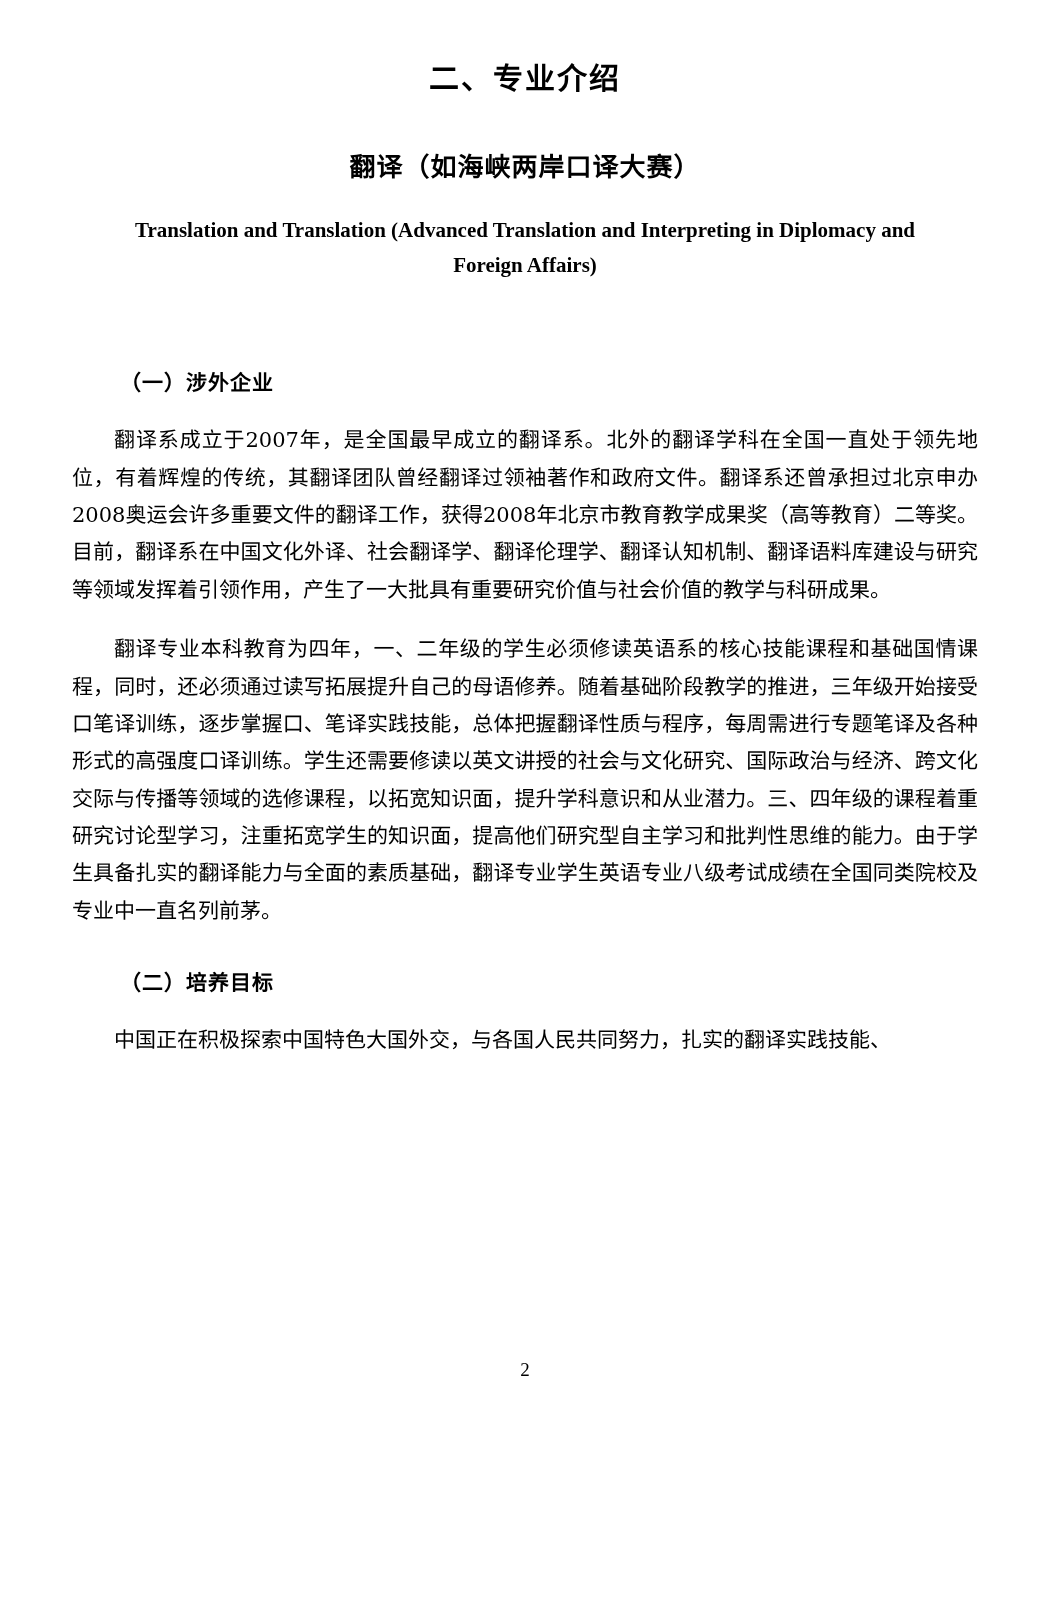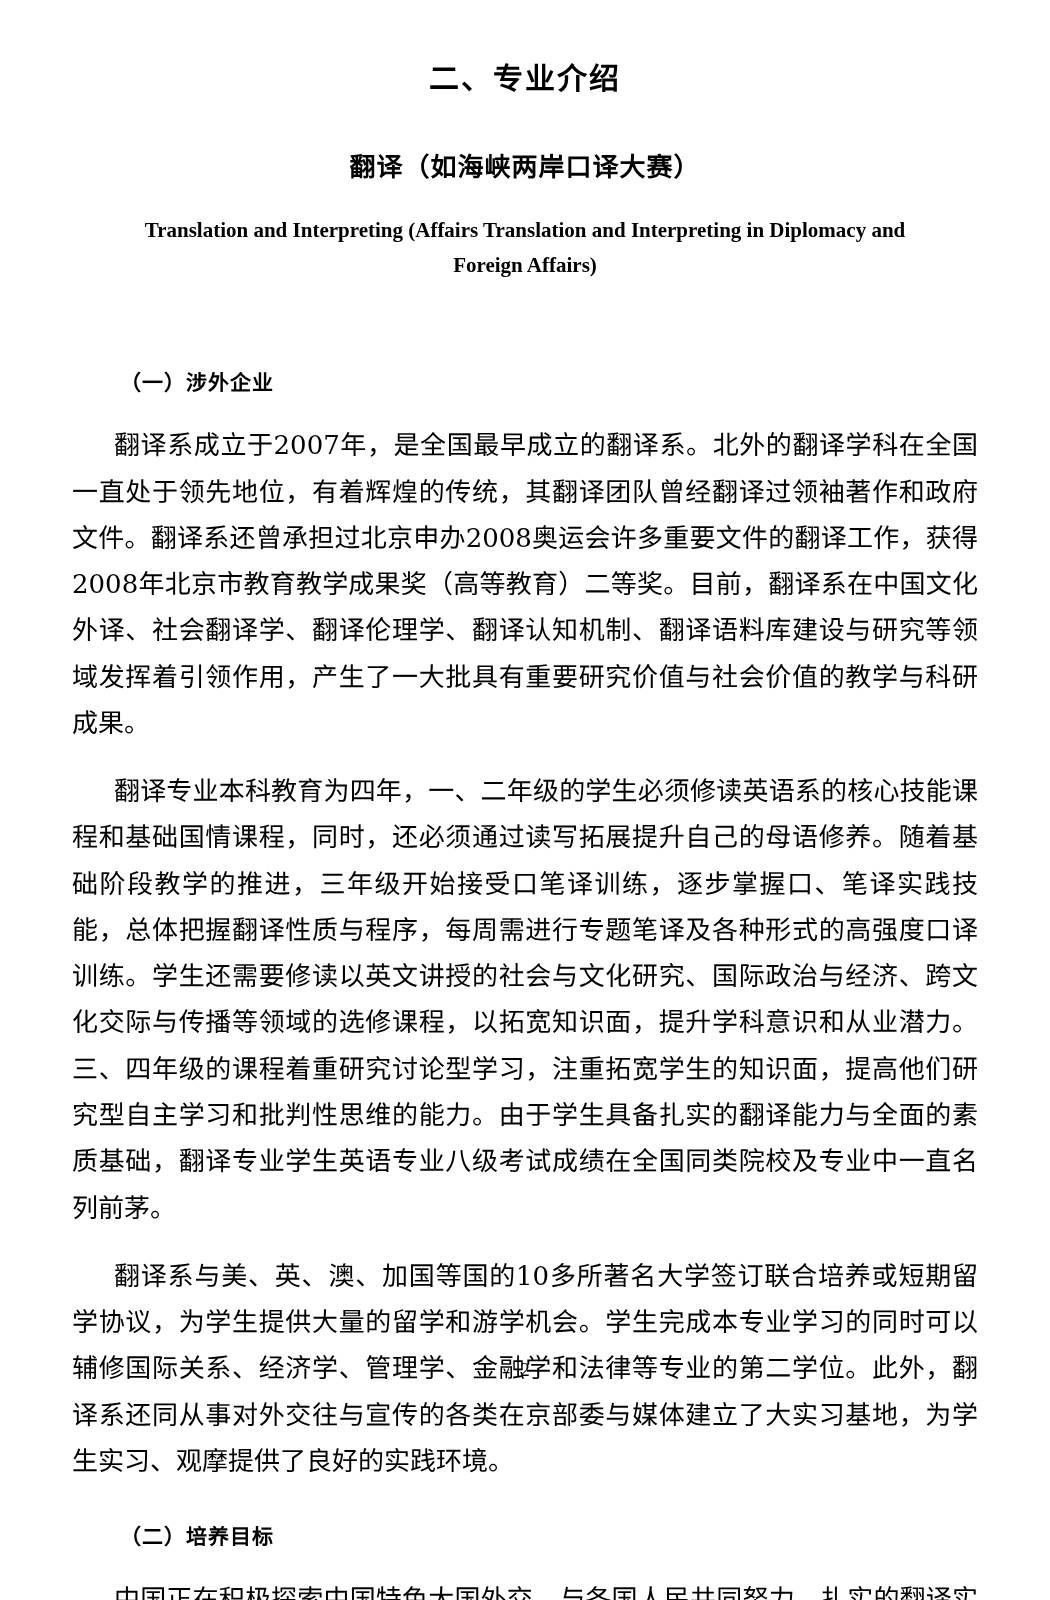--- a/index.html
+++ b/index.html
@@ -87,7 +87,7 @@
 
   <h2 class="title-cn">翻译（如海峡两岸口译大赛）</h2>
 
-  <h3 class="title-en">Translation and Interpreting (Affairs Translation and Interpreting in Diplomacy and Foreign Affairs)</h3>
+  <h3 class="title-en">Translation and Translation (Advanced Translation and Interpreting in Diplomacy and Foreign Affairs)</h3>
 
   <div class="sec1-wrap">
     <h4 class="section-heading">（一）涉外企业</h4>

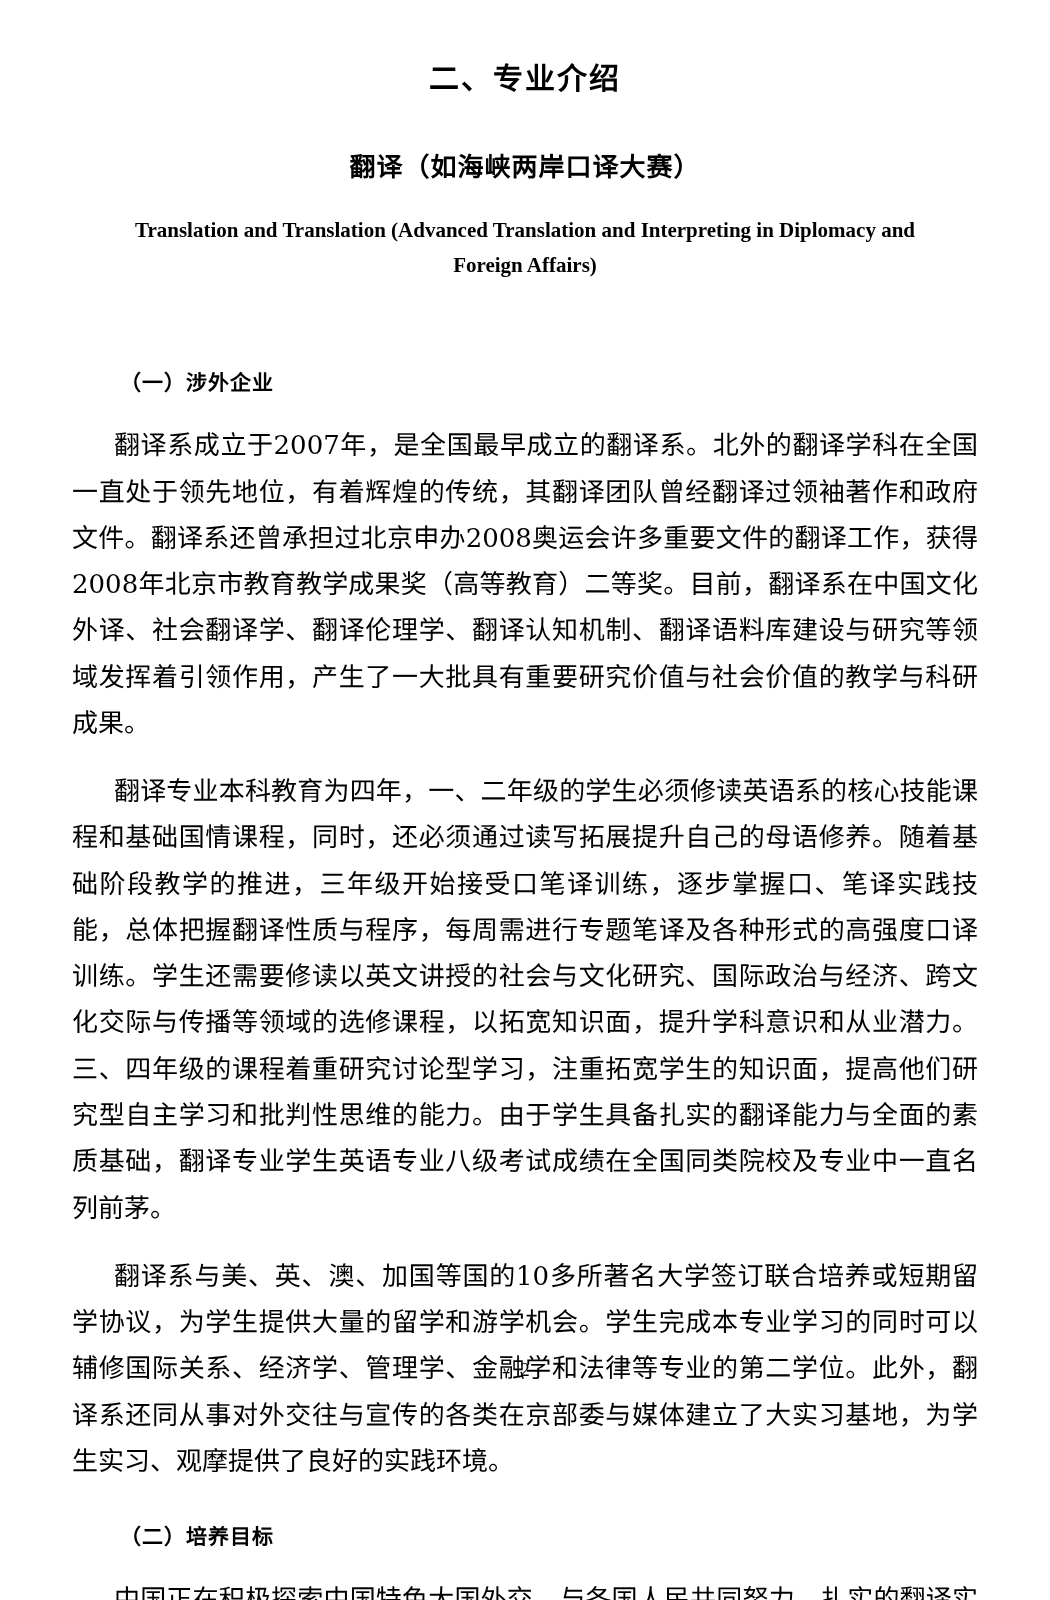--- a/index.html
+++ b/index.html
@@ -57,7 +57,7 @@
   .sec1-wrap { margin-top: 84px; }
   .sec2-wrap { margin-top: 36px; }
   p.body-text {
-    font-size: 26px;
+    font-size: 21px;
     line-height: 1.78;
     text-align: justify;
     text-justify: inter-ideograph;

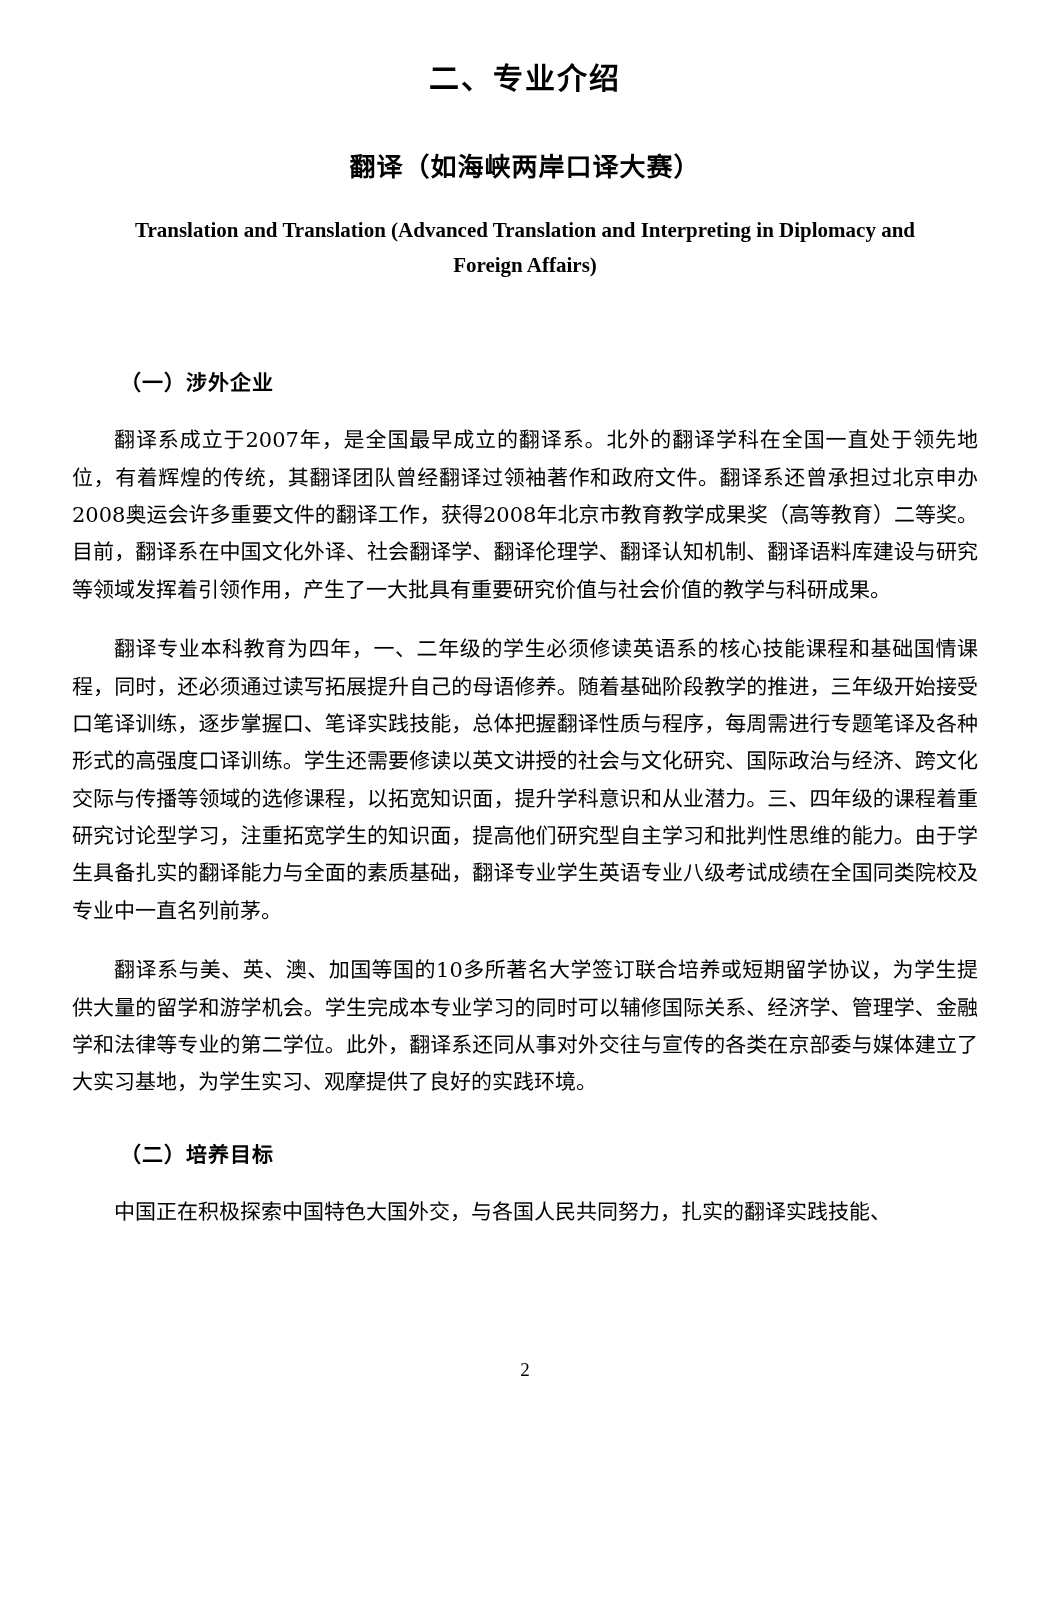--- a/index.html
+++ b/index.html
@@ -93,7 +93,6 @@
     <h4 class="section-heading">（一）涉外企业</h4>
     <p class="body-text first-after-head">翻译系成立于2007年，是全国最早成立的翻译系。北外的翻译学科在全国一直处于领先地位，有着辉煌的传统，其翻译团队曾经翻译过领袖著作和政府文件。翻译系还曾承担过北京申办2008奥运会许多重要文件的翻译工作，获得2008年北京市教育教学成果奖（高等教育）二等奖。目前，翻译系在中国文化外译、社会翻译学、翻译伦理学、翻译认知机制、翻译语料库建设与研究等领域发挥着引领作用，产生了一大批具有重要研究价值与社会价值的教学与科研成果。</p>
     <p class="body-text">翻译专业本科教育为四年，一、二年级的学生必须修读英语系的核心技能课程和基础国情课程，同时，还必须通过读写拓展提升自己的母语修养。随着基础阶段教学的推进，三年级开始接受口笔译训练，逐步掌握口、笔译实践技能，总体把握翻译性质与程序，每周需进行专题笔译及各种形式的高强度口译训练。学生还需要修读以英文讲授的社会与文化研究、国际政治与经济、跨文化交际与传播等领域的选修课程，以拓宽知识面，提升学科意识和从业潜力。三、四年级的课程着重研究讨论型学习，注重拓宽学生的知识面，提高他们研究型自主学习和批判性思维的能力。由于学生具备扎实的翻译能力与全面的素质基础，翻译专业学生英语专业八级考试成绩在全国同类院校及专业中一直名列前茅。</p>
-    <p class="body-text">翻译系与美、英、澳、加国等国的10多所著名大学签订联合培养或短期留学协议，为学生提供大量的留学和游学机会。学生完成本专业学习的同时可以辅修国际关系、经济学、管理学、金融学和法律等专业的第二学位。此外，翻译系还同从事对外交往与宣传的各类在京部委与媒体建立了大实习基地，为学生实习、观摩提供了良好的实践环境。</p>
   </div>
 
   <div class="sec2-wrap">

